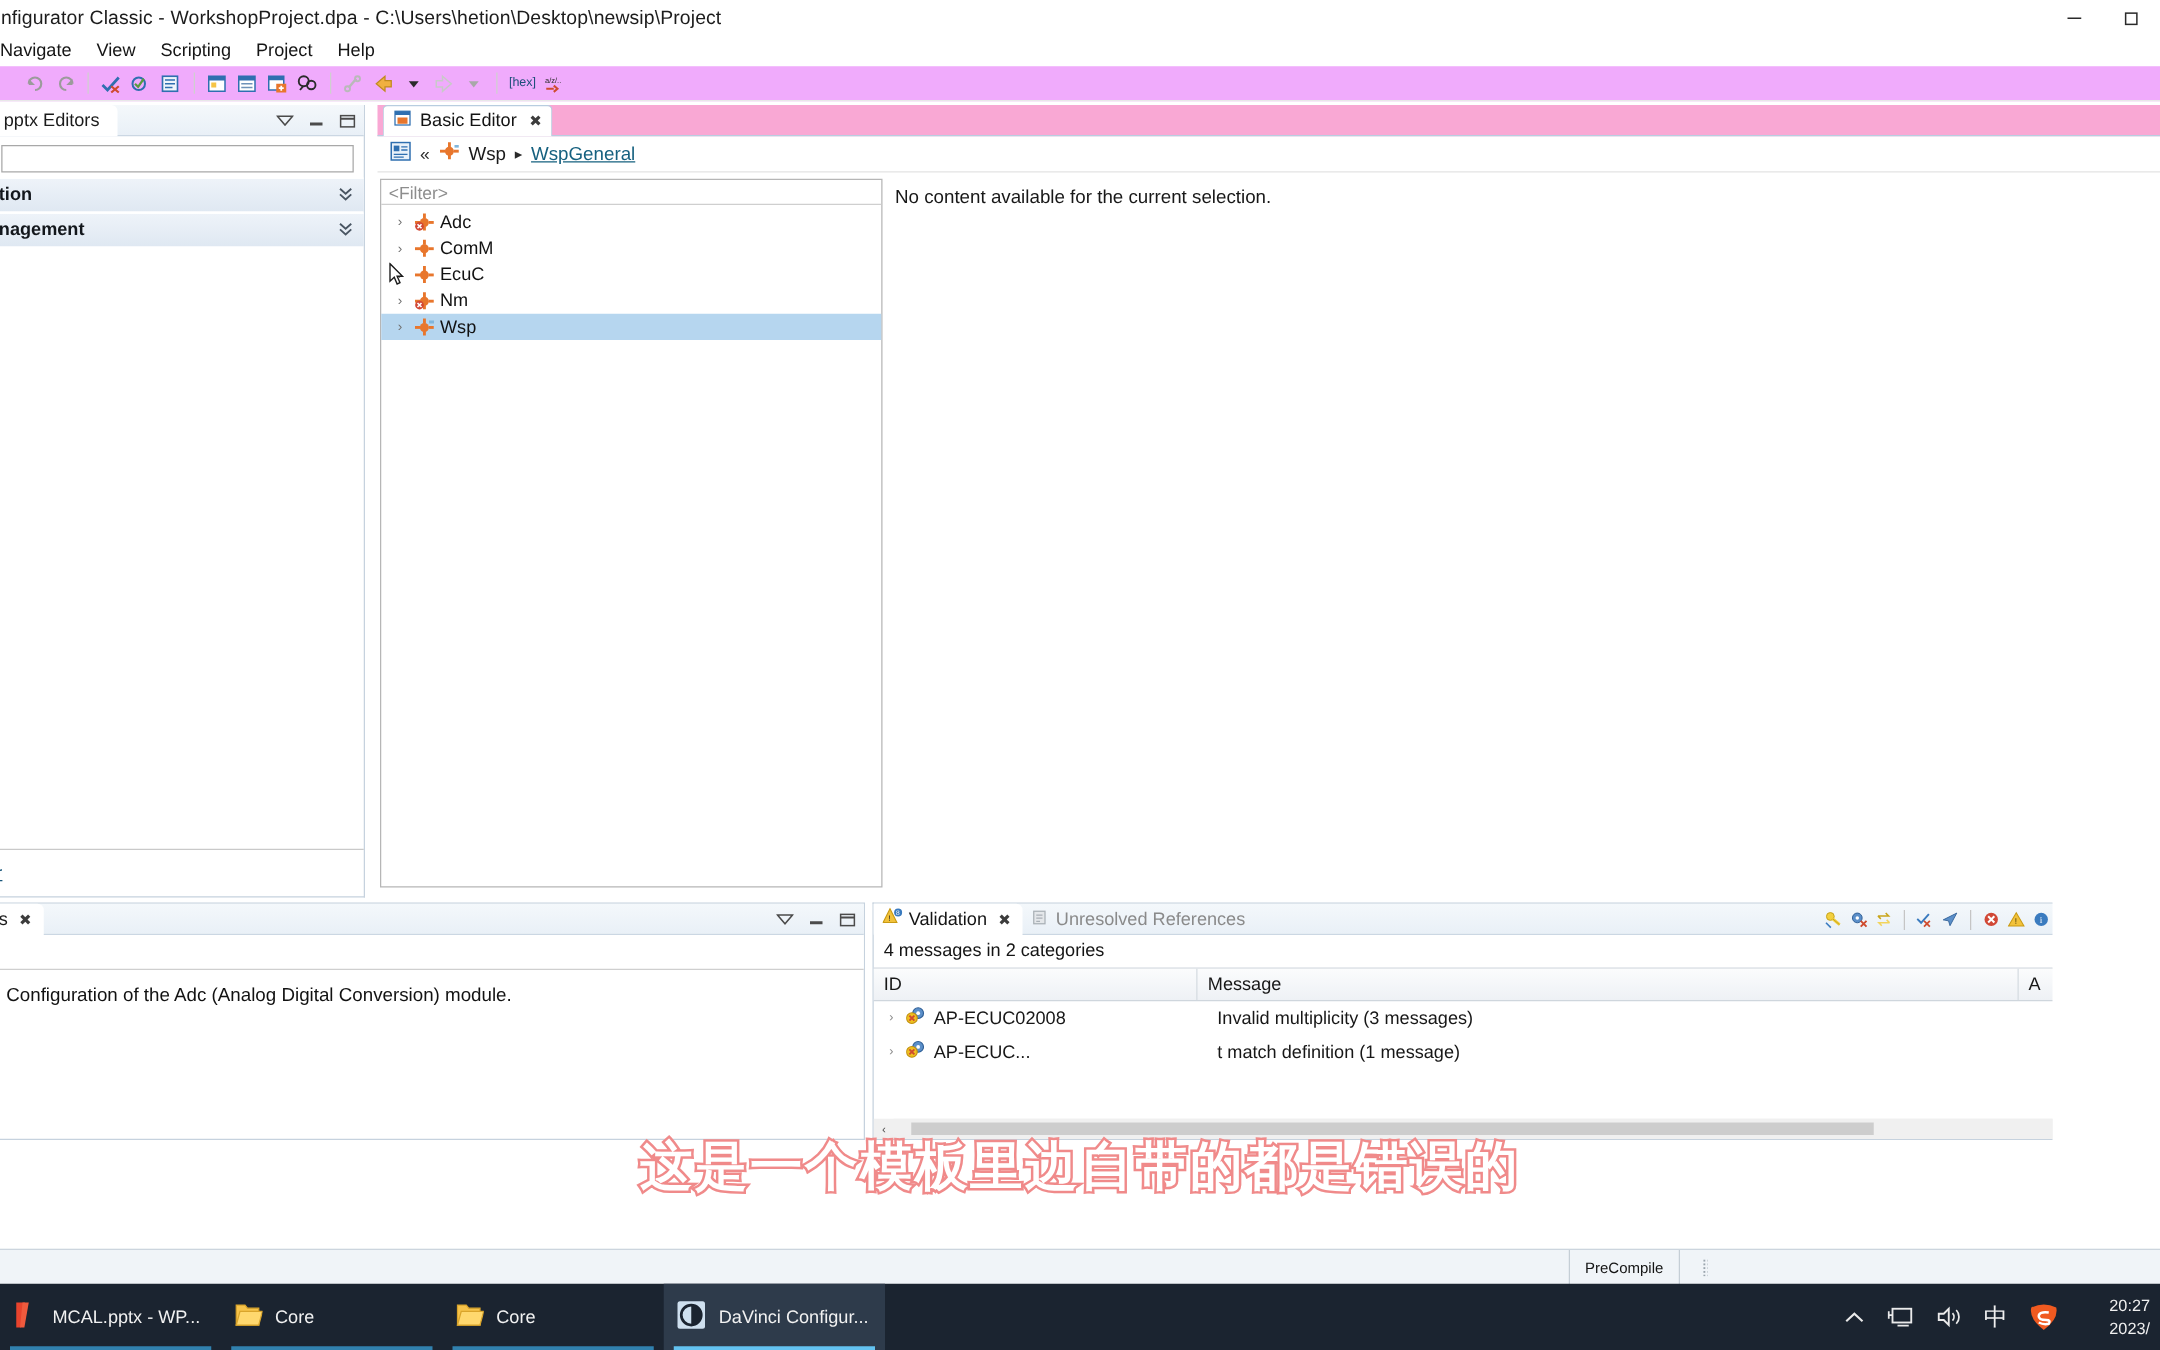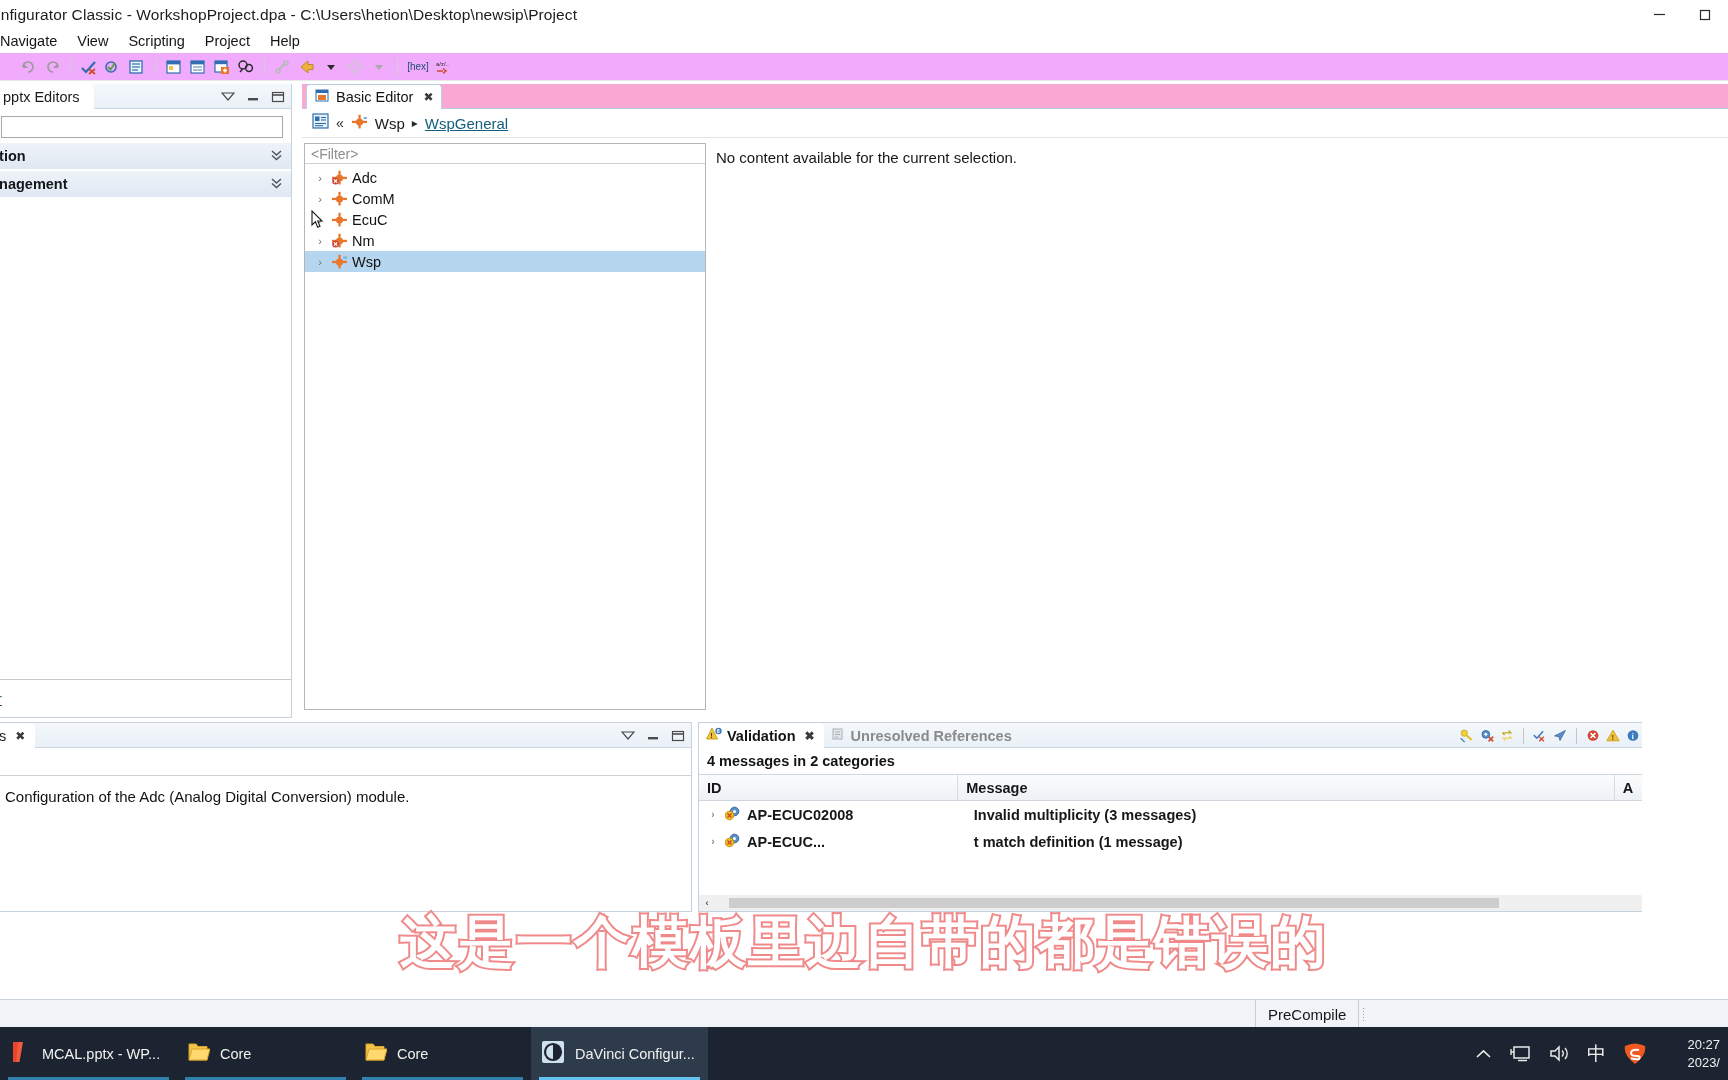--- a/index.html
+++ b/index.html
@@ -177,7 +177,7 @@
   
   .val-view {
     position: absolute; left: 698px; top: 722px; width: 944px; height: 190px;
-    background: #ffffff; border: 1px solid #c6d2de; border-right: none; font-weight: bold;
+    background: #ffffff; border: 1px solid #c6d2de; border-right: none;
   }
   .val-tabbar {
     height: 25px; position: relative;

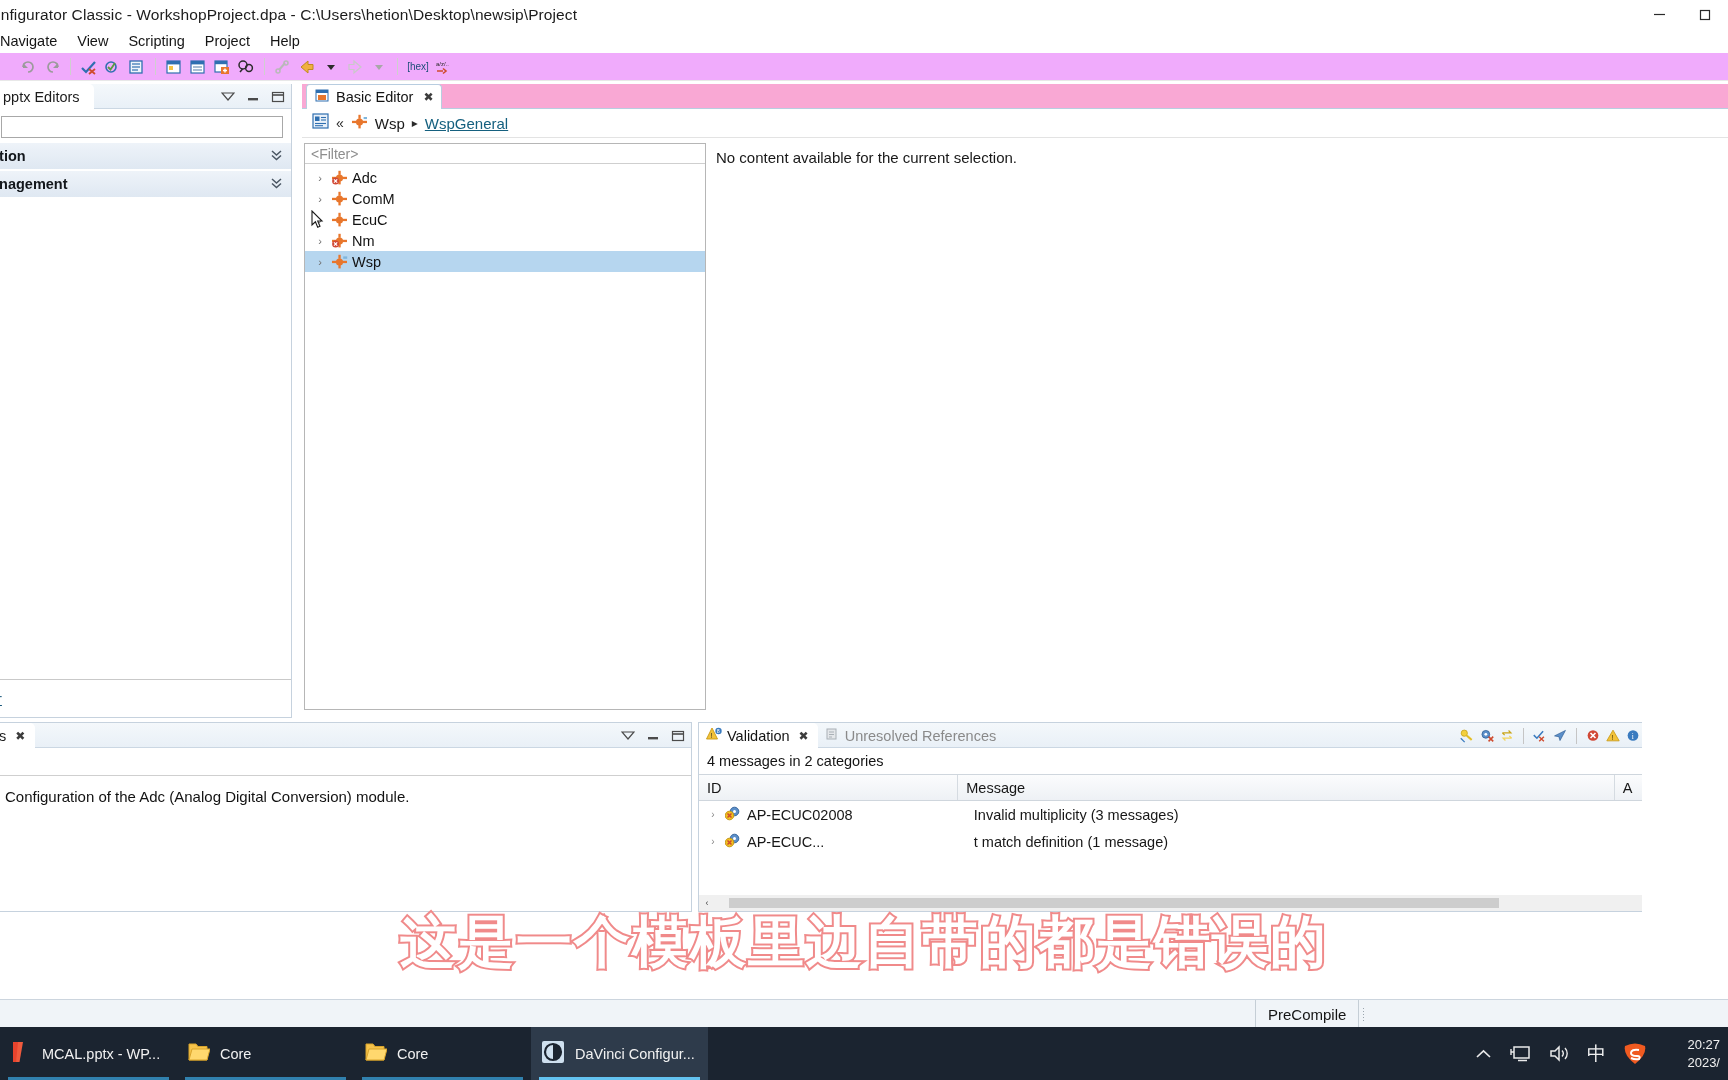--- a/index.html
+++ b/index.html
@@ -268,7 +268,7 @@
   
   .overlay-text {
     position: absolute; left: 0; top: 905px; width: 1728px;
-    text-align: center; font-size: 56px; font-weight: bold;
+    text-align: center; font-size: 42px; font-weight: bold;
     color: #ffffff;
     -webkit-text-stroke: 4px #f08a8a;
     paint-order: stroke fill;

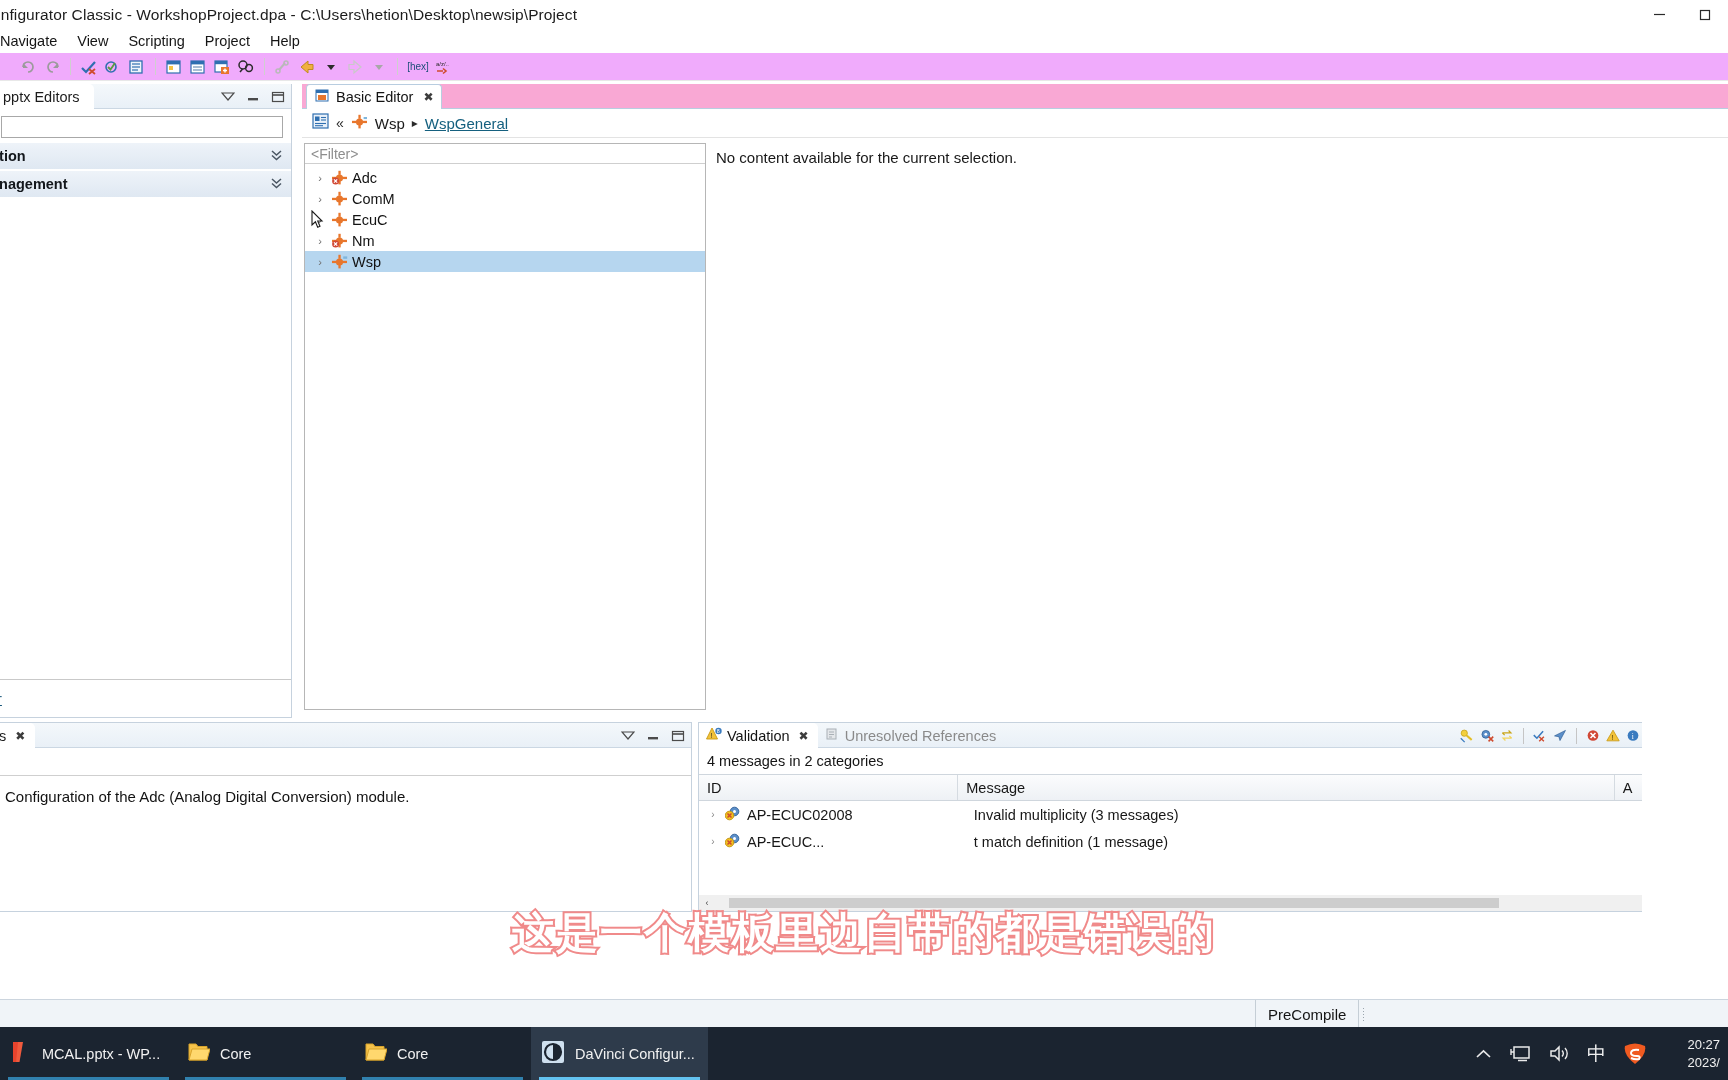--- a/index.html
+++ b/index.html
@@ -228,7 +228,7 @@
   }
   .status-precompile {
     position: absolute; left: 1255px; top: 0; height: 28px; display: flex; align-items: center;
-    font-size: 15px; color: #141414; padding: 0 12px;
+    font-size: 12px; color: #141414; padding: 0 12px;
     border-left: 1px solid #c5ced6; border-right: 1px solid #c5ced6;
   }
   .status-grip {

